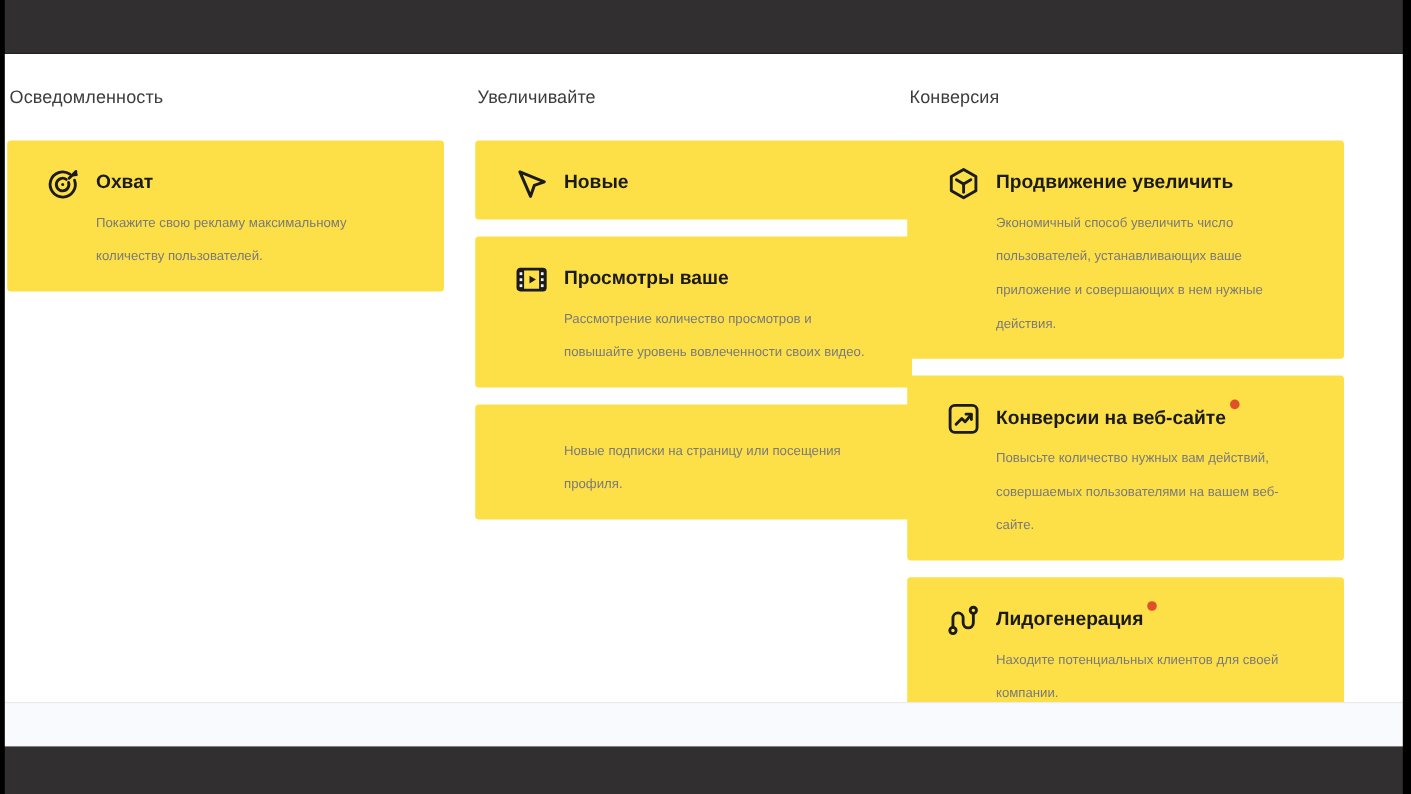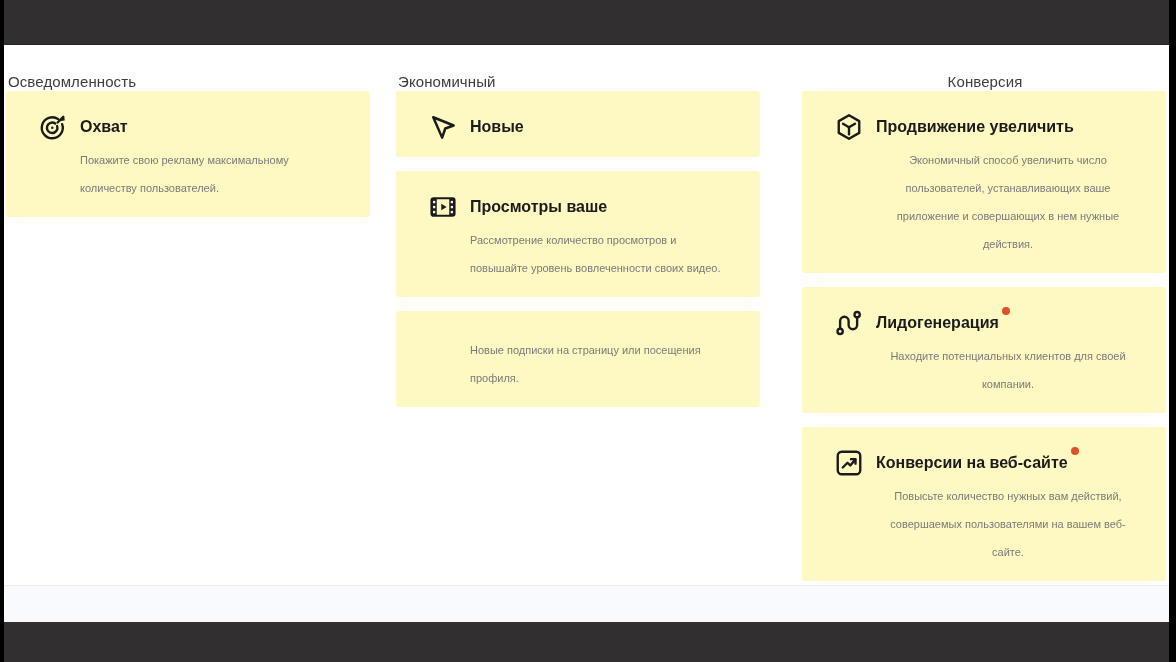--- a/index.html
+++ b/index.html
@@ -28,7 +28,7 @@
   .board { position:absolute; left:0; top:45px; width:1176px; }
   .column { position:absolute; top:0; width:364px; }
   .column-header {
-    margin:28px 0 0 2px; font-size:15px; line-height:18px;
+    margin:28px 0 26px 2px; font-size:15px; line-height:18px;
     color:#3d3d3d; font-weight:400; letter-spacing:0.1px;
   }
   .card {

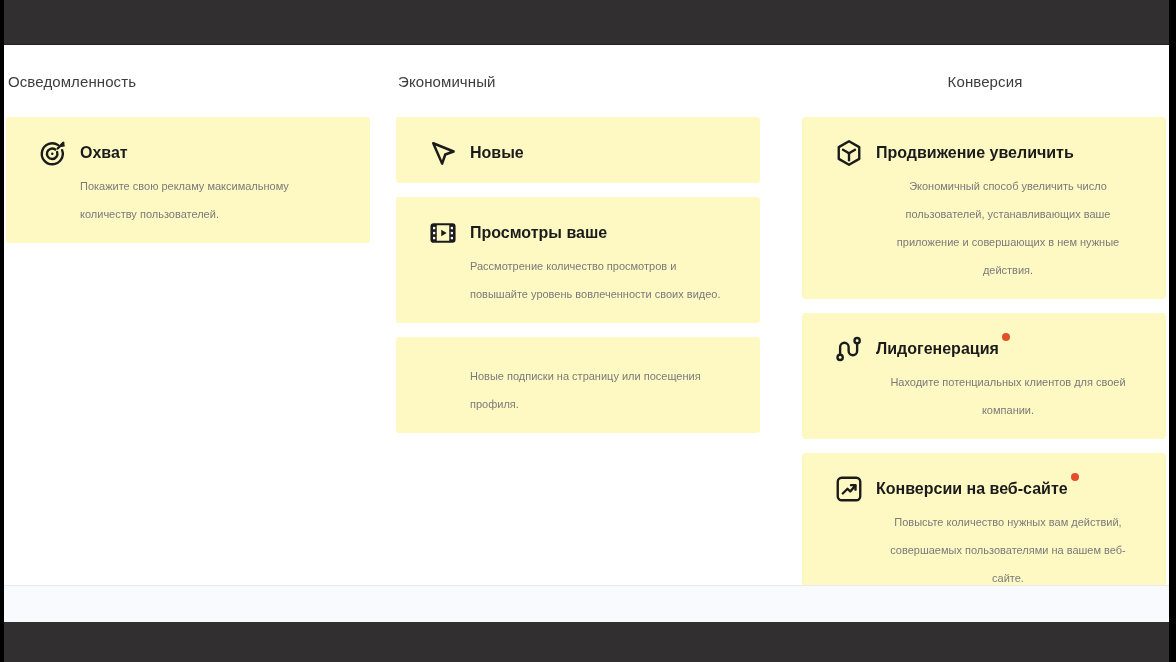--- a/index.html
+++ b/index.html
@@ -76,7 +76,7 @@
       </div>
     </div>
     <div class="column" style="left: 396px;">
-      <div class="column-header">Экономичный</div>
+      <div class="column-header">Увеличивайте</div>
       <div class="card">
         <div class="card-head">
           <span class="obj-icon">

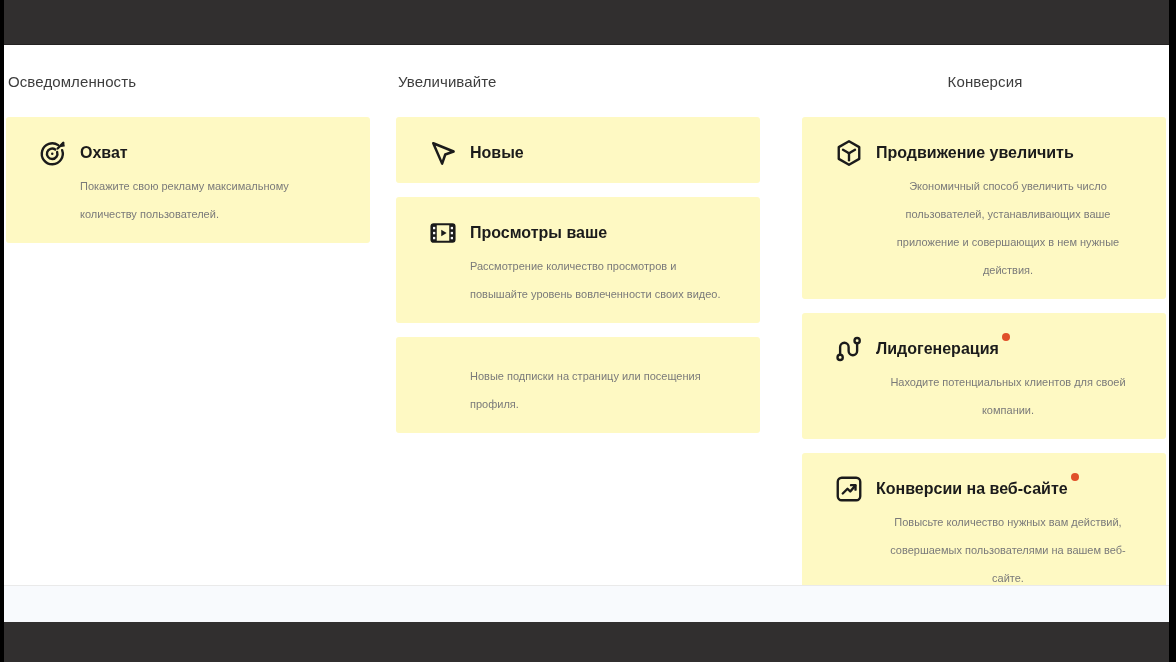--- a/index.html
+++ b/index.html
@@ -111,7 +111,7 @@
         <p class="card-desc">Новые подписки на страницу или посещения профиля.</p>
       </div>
     </div>
-    <div class="column" style="left: 802px; text-align: center;">
+    <div class="column" style="left: 756px;">
       <div class="column-header">Конверсия</div>
       <div class="card">
         <div class="card-head">

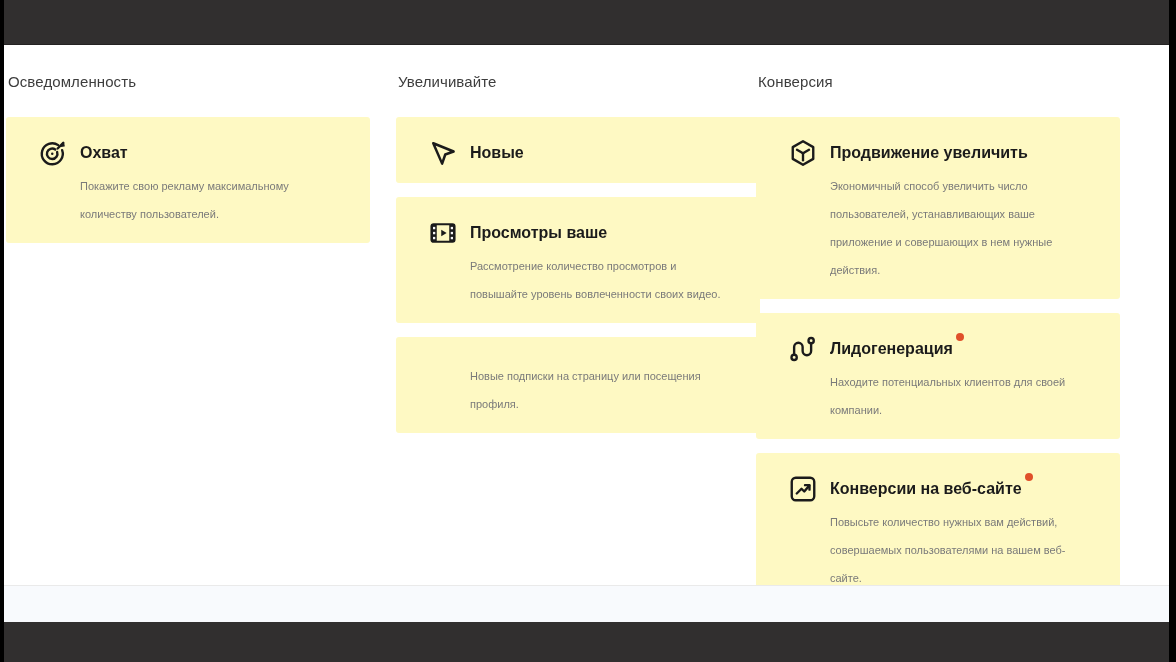--- a/index.html
+++ b/index.html
@@ -32,7 +32,7 @@
     color:#3d3d3d; font-weight:400; letter-spacing:0.1px;
   }
   .card {
-    background:#fef9c3; border-radius:3px; cursor:pointer;
+    background:#fde047; border-radius:3px; cursor:pointer;
     padding:21px 26px 15px 32px; margin-bottom:14px;
   }
   .card-head { display:flex; align-items:center; gap:12px; }

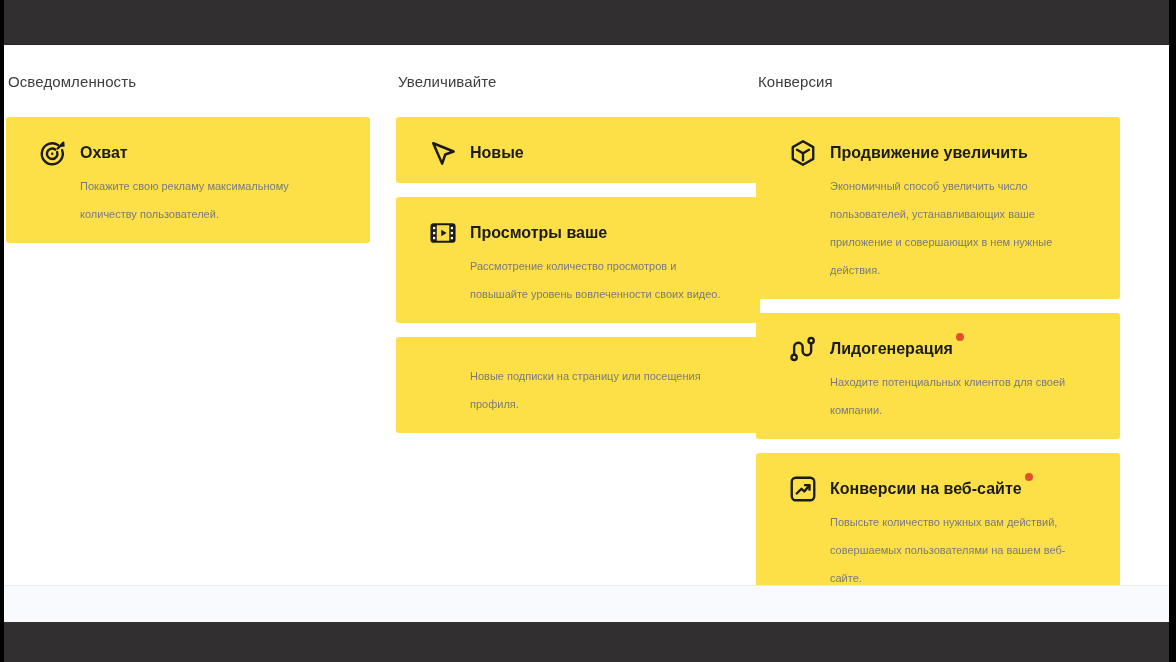--- a/index.html
+++ b/index.html
@@ -130,6 +130,19 @@
       <div class="card">
         <div class="card-head">
           <span class="obj-icon">
+            <svg viewBox="0 0 24 24" fill="none" stroke="currentColor" stroke-width="1.9" stroke-linecap="round" stroke-linejoin="round">
+              <rect x="3" y="3" width="18" height="18" rx="3.2"></rect>
+              <path d="M7 15.6 L10.8 11.8 L13 14 L17 9.3"></path>
+              <path d="M13.6 8.9 H17.2 V12.5"></path>
+            </svg>
+          </span>
+          <h3 class="card-title">Конверсии на веб-сайте<span class="badge-dot"></span></h3>
+        </div>
+        <p class="card-desc">Повысьте количество нужных вам действий, совершаемых пользователями на вашем веб-сайте.</p>
+      </div>
+      <div class="card">
+        <div class="card-head">
+          <span class="obj-icon">
             <svg viewBox="0 0 24 24" fill="none" stroke="currentColor" stroke-width="1.9" stroke-linecap="round">
               <circle cx="4.9" cy="18.7" r="2.1"></circle>
               <circle cx="18.5" cy="5.3" r="2.1"></circle>
@@ -140,19 +153,6 @@
         </div>
         <p class="card-desc">Находите потенциальных клиентов для своей компании.</p>
       </div>
-      <div class="card">
-        <div class="card-head">
-          <span class="obj-icon">
-            <svg viewBox="0 0 24 24" fill="none" stroke="currentColor" stroke-width="1.9" stroke-linecap="round" stroke-linejoin="round">
-              <rect x="3" y="3" width="18" height="18" rx="3.2"></rect>
-              <path d="M7 15.6 L10.8 11.8 L13 14 L17 9.3"></path>
-              <path d="M13.6 8.9 H17.2 V12.5"></path>
-            </svg>
-          </span>
-          <h3 class="card-title">Конверсии на веб-сайте<span class="badge-dot"></span></h3>
-        </div>
-        <p class="card-desc">Повысьте количество нужных вам действий, совершаемых пользователями на вашем веб-сайте.</p>
-      </div>
     </div>
   </div>
 

